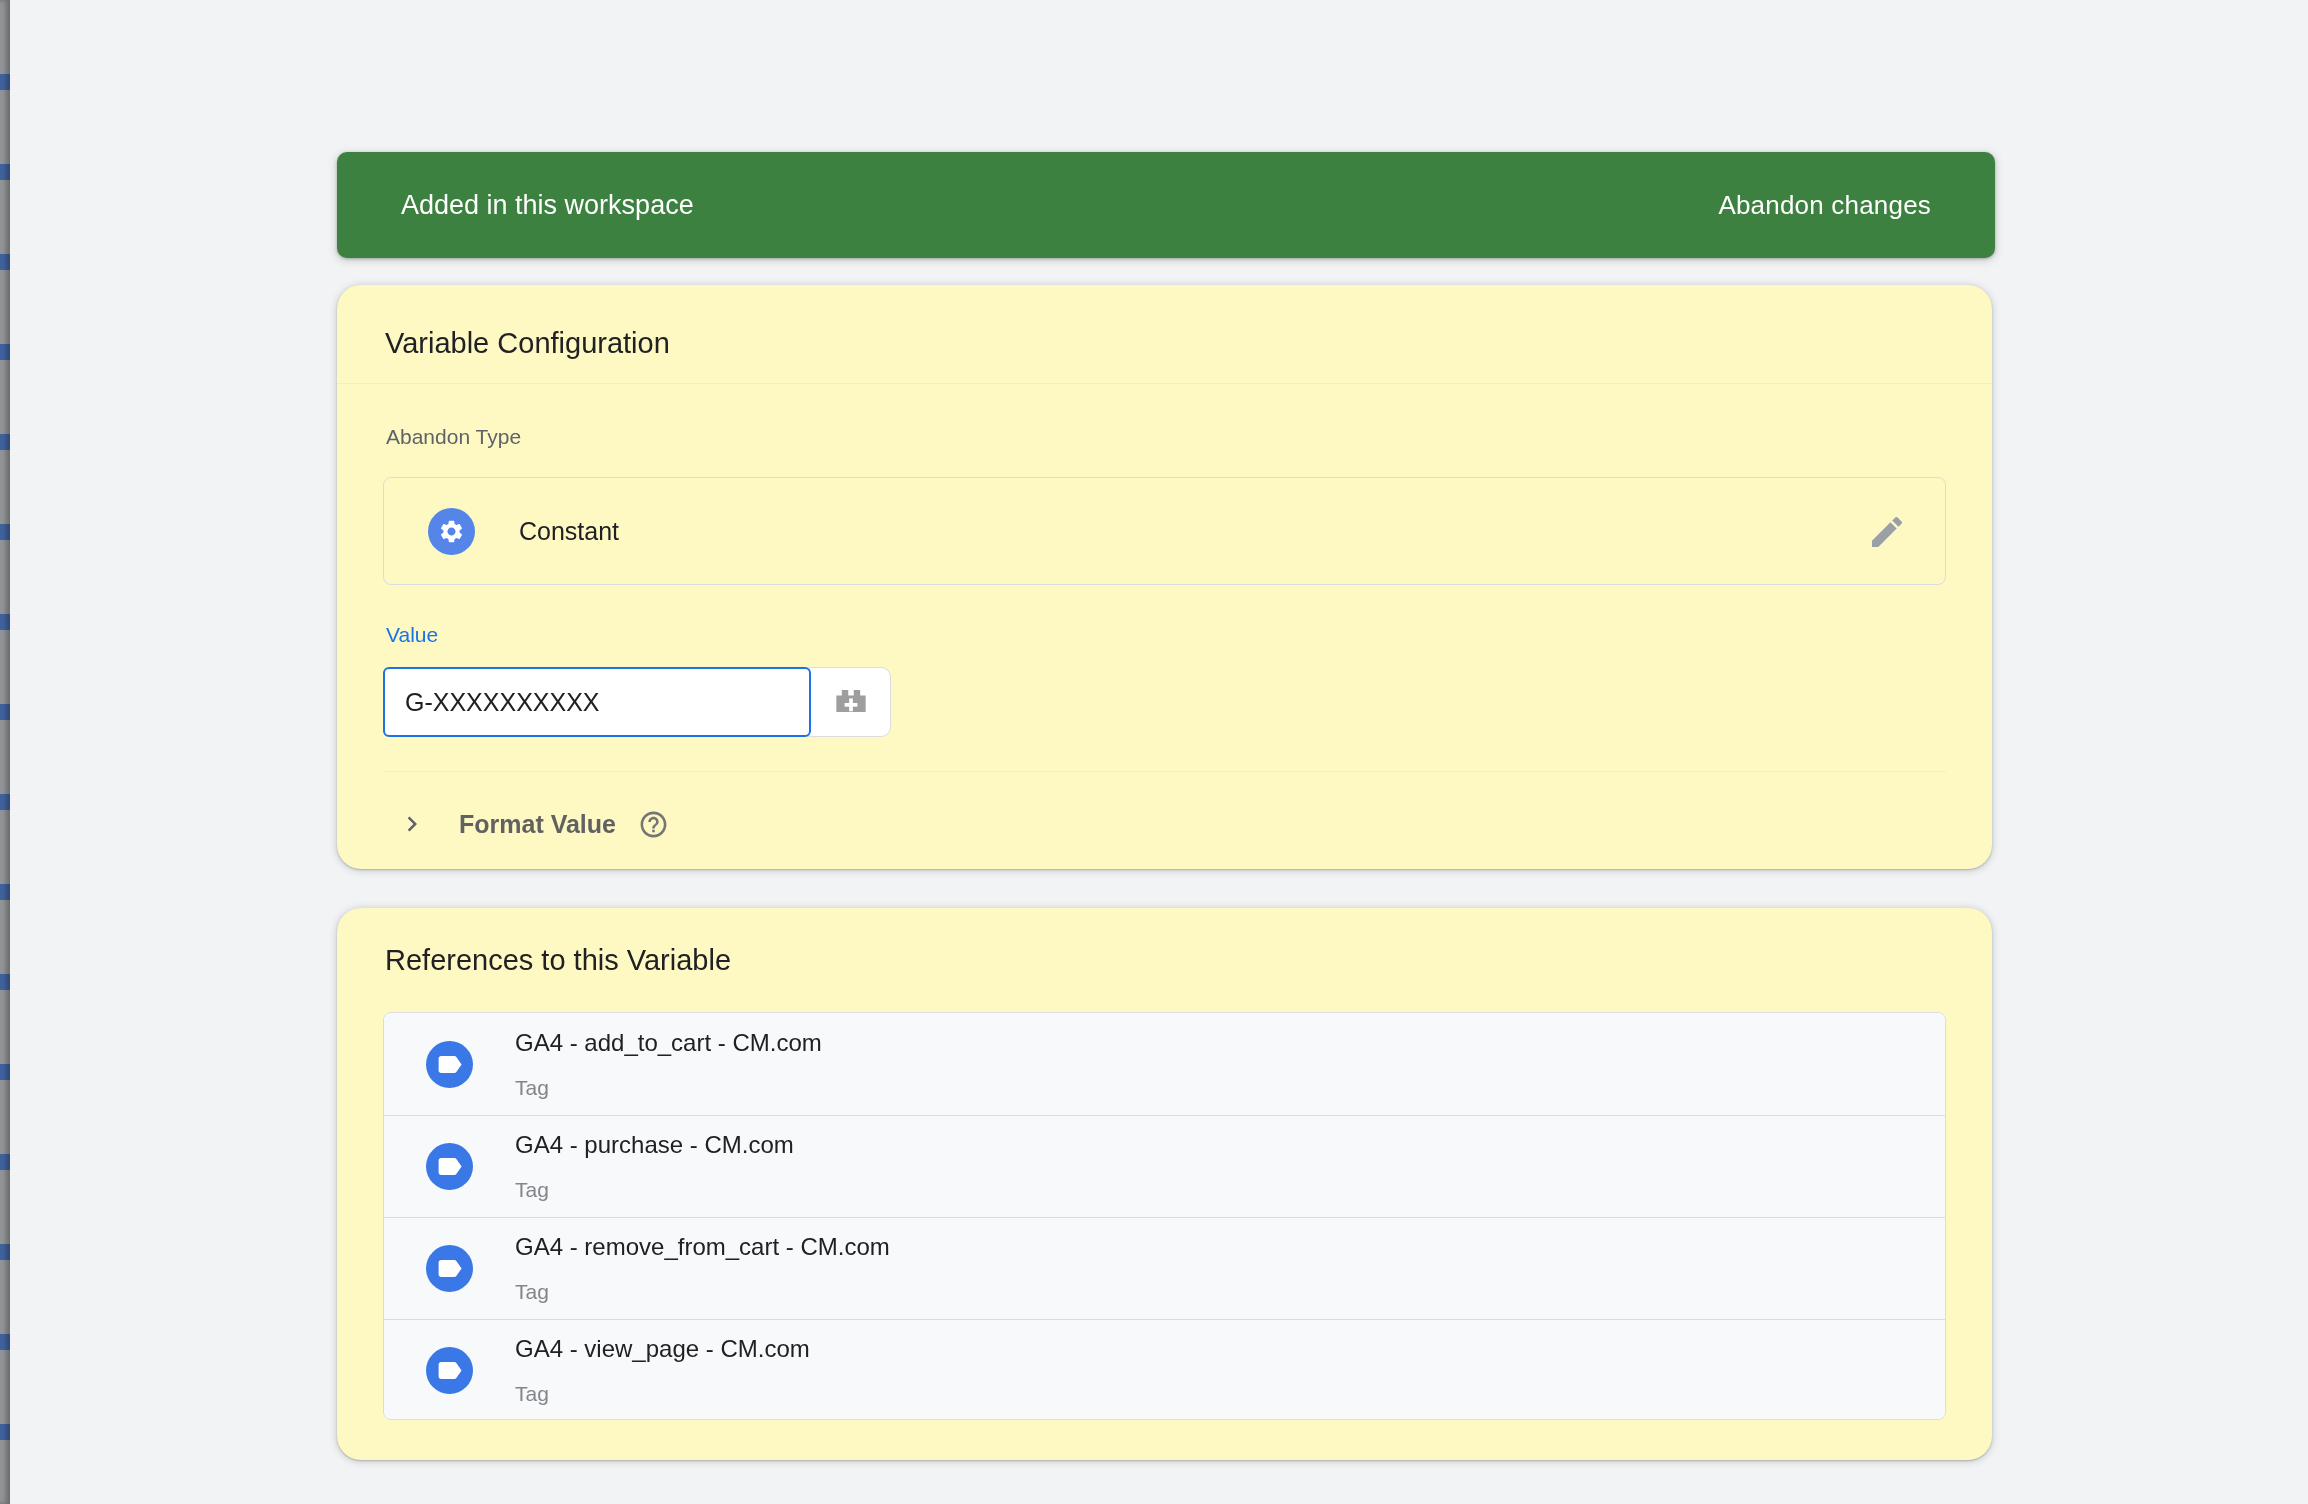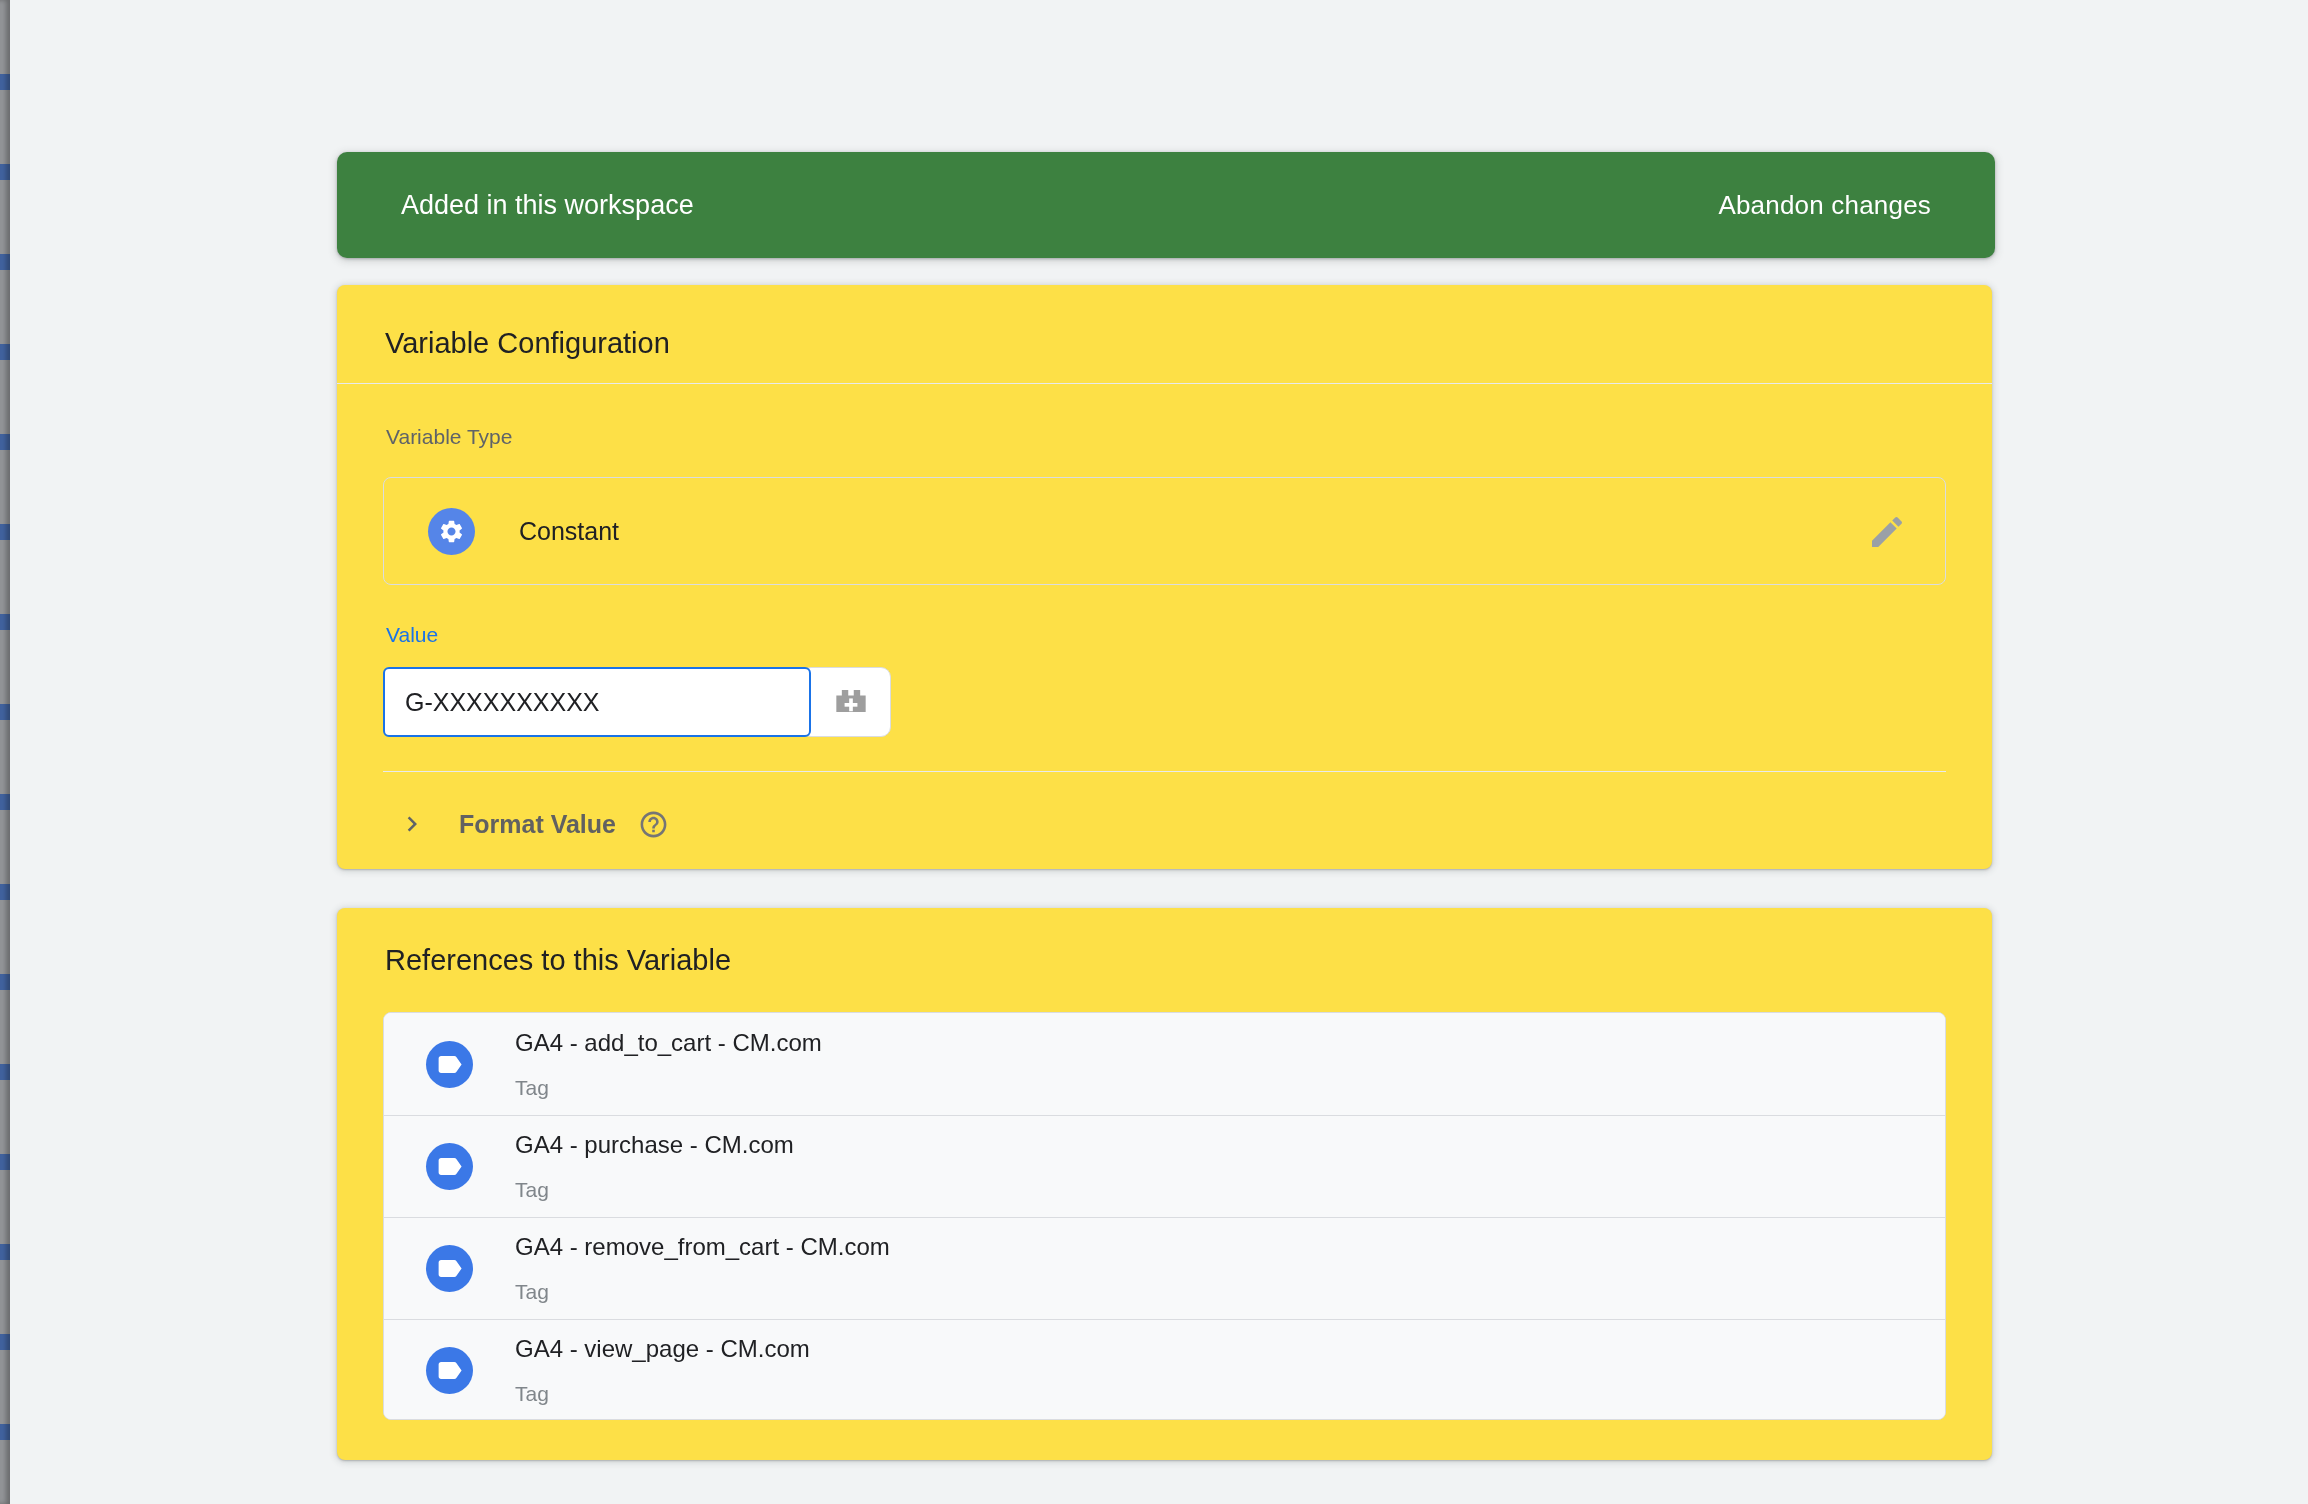--- a/index.html
+++ b/index.html
@@ -55,8 +55,8 @@
 
   
   .card {
-    position:absolute; left:337px; width:1655px; background:#fde047;
-    border-radius:8px;
+    position:absolute; left:337px; width:1655px; background:#fef9c3;
+    border-radius:24px;
     box-shadow:0 1px 2px rgba(60,64,67,.3), 0 1px 6px 2px rgba(60,64,67,.15);
   }
   .card-config { top:285px; height:584px; }

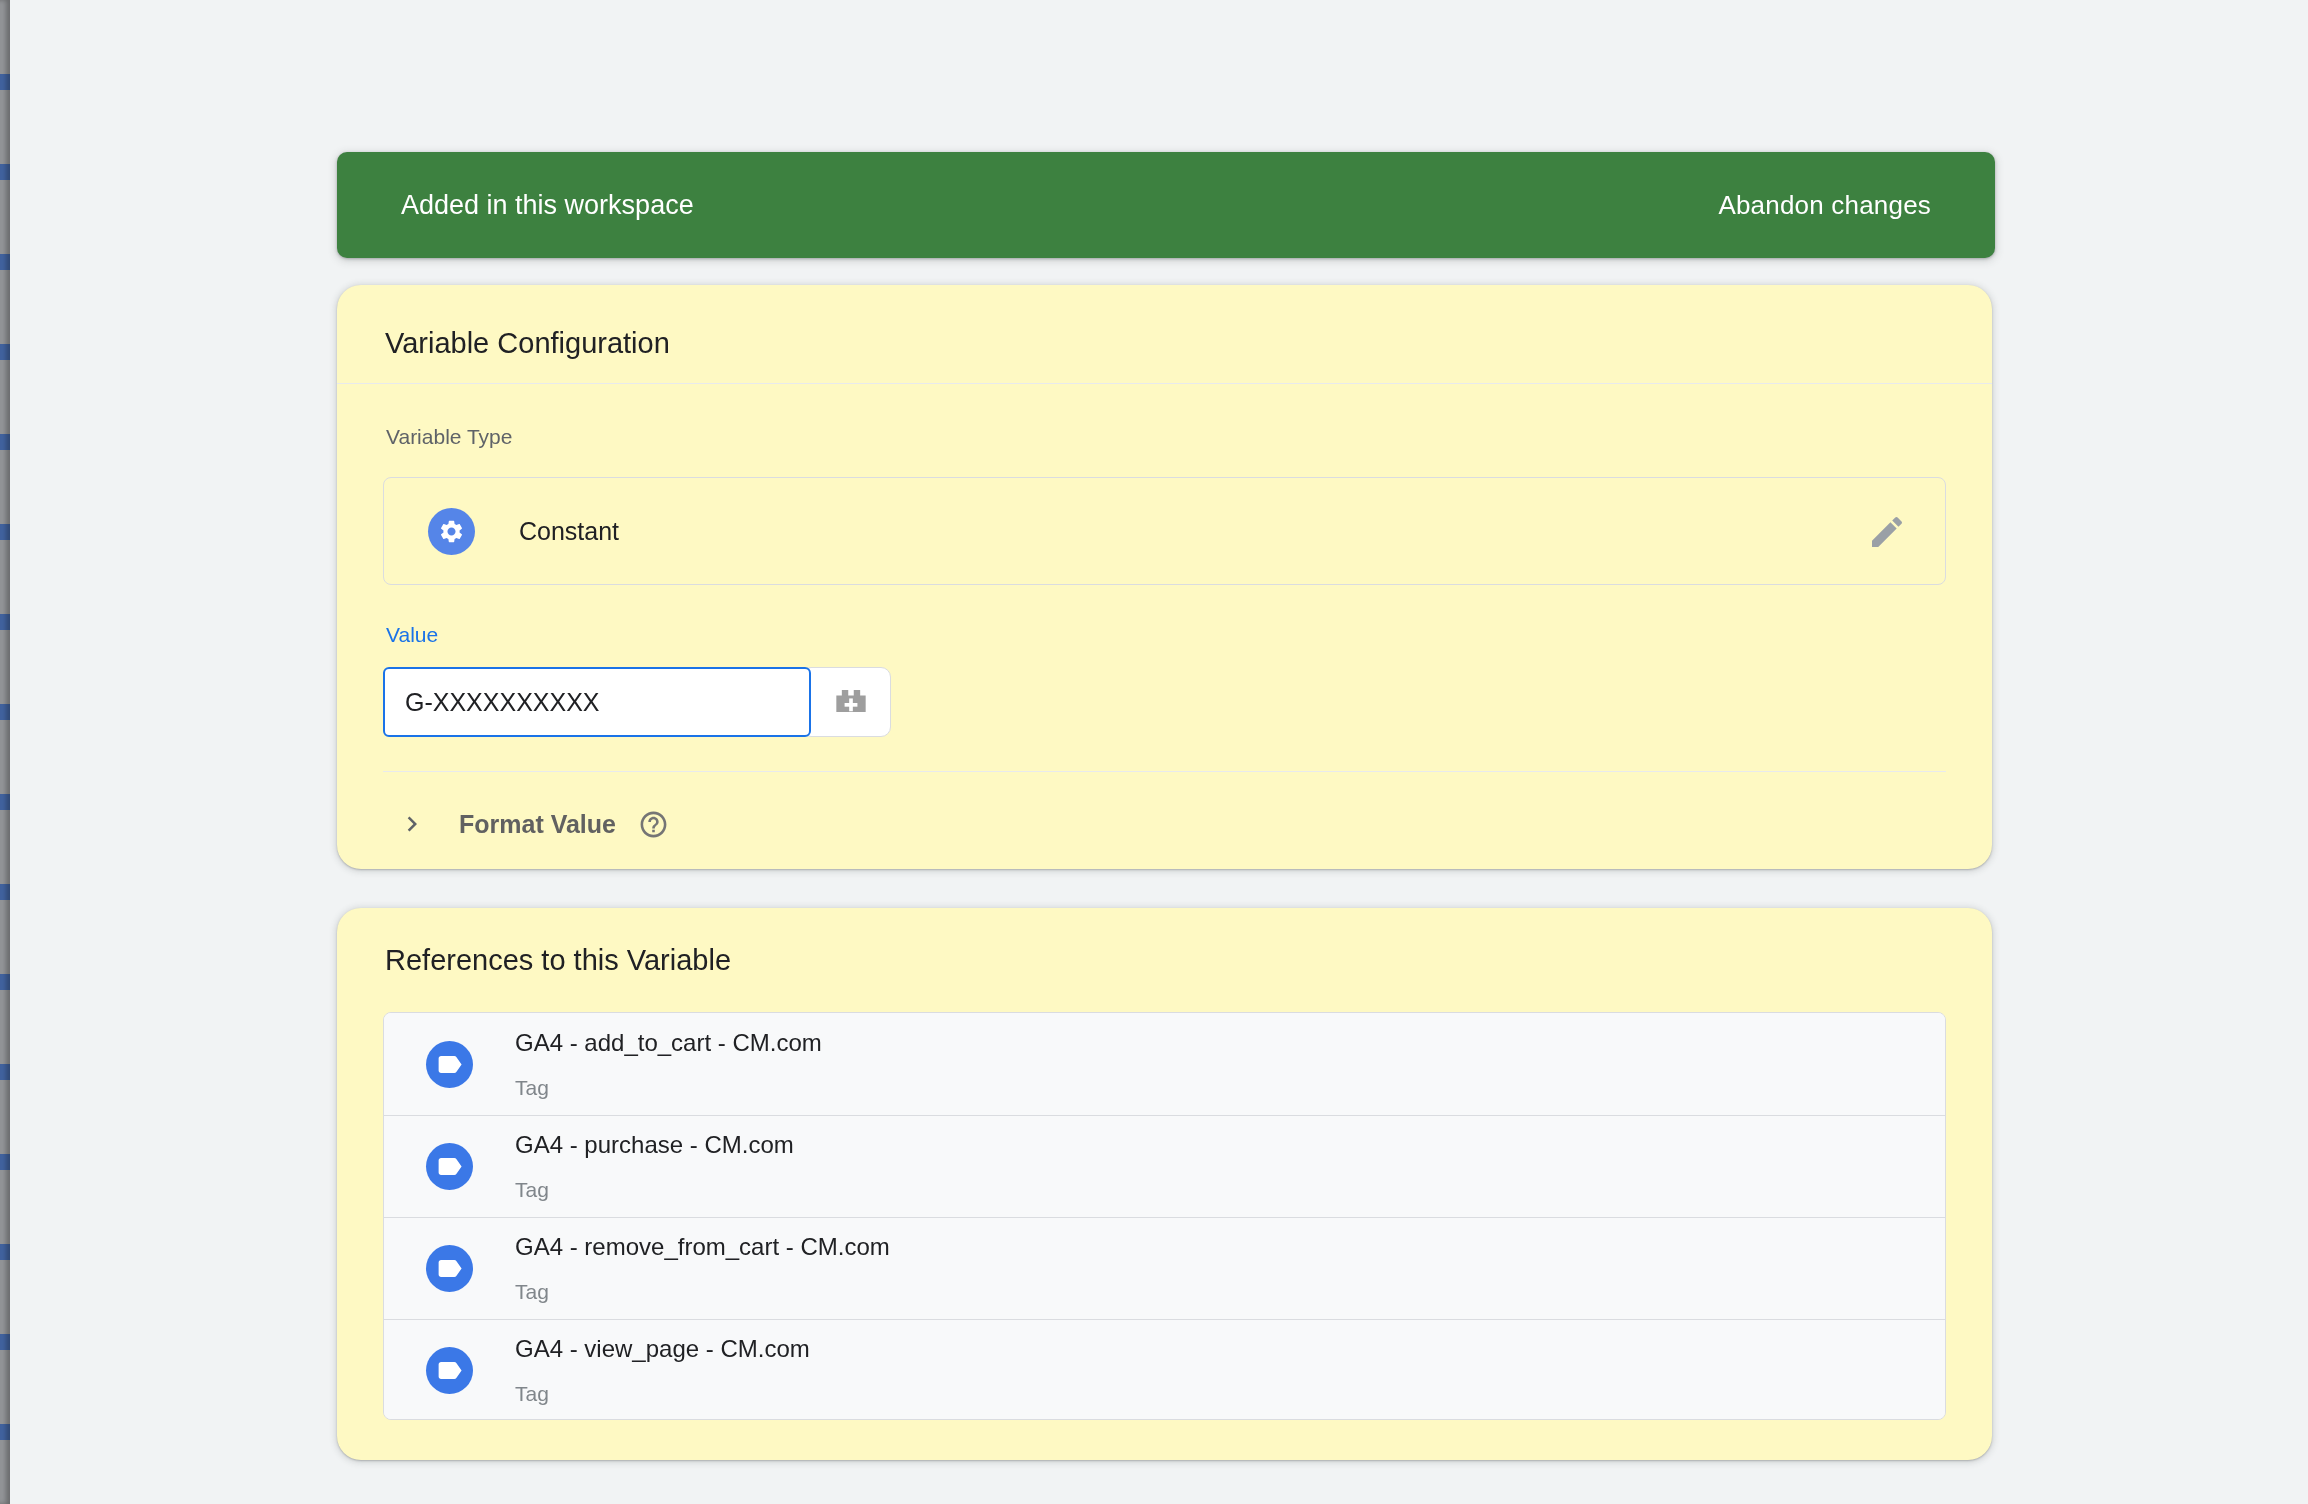--- a/index.html
+++ b/index.html
@@ -140,7 +140,7 @@
     <h2>Variable Configuration</h2>
     <div class="head-divider"></div>
 
-    <div class="field-label label-type">Variable Type</div>
+    <div class="field-label label-type">Abandon Type</div>
 
     <div class="type-box">
       <span class="blue-circle circle-gear">

